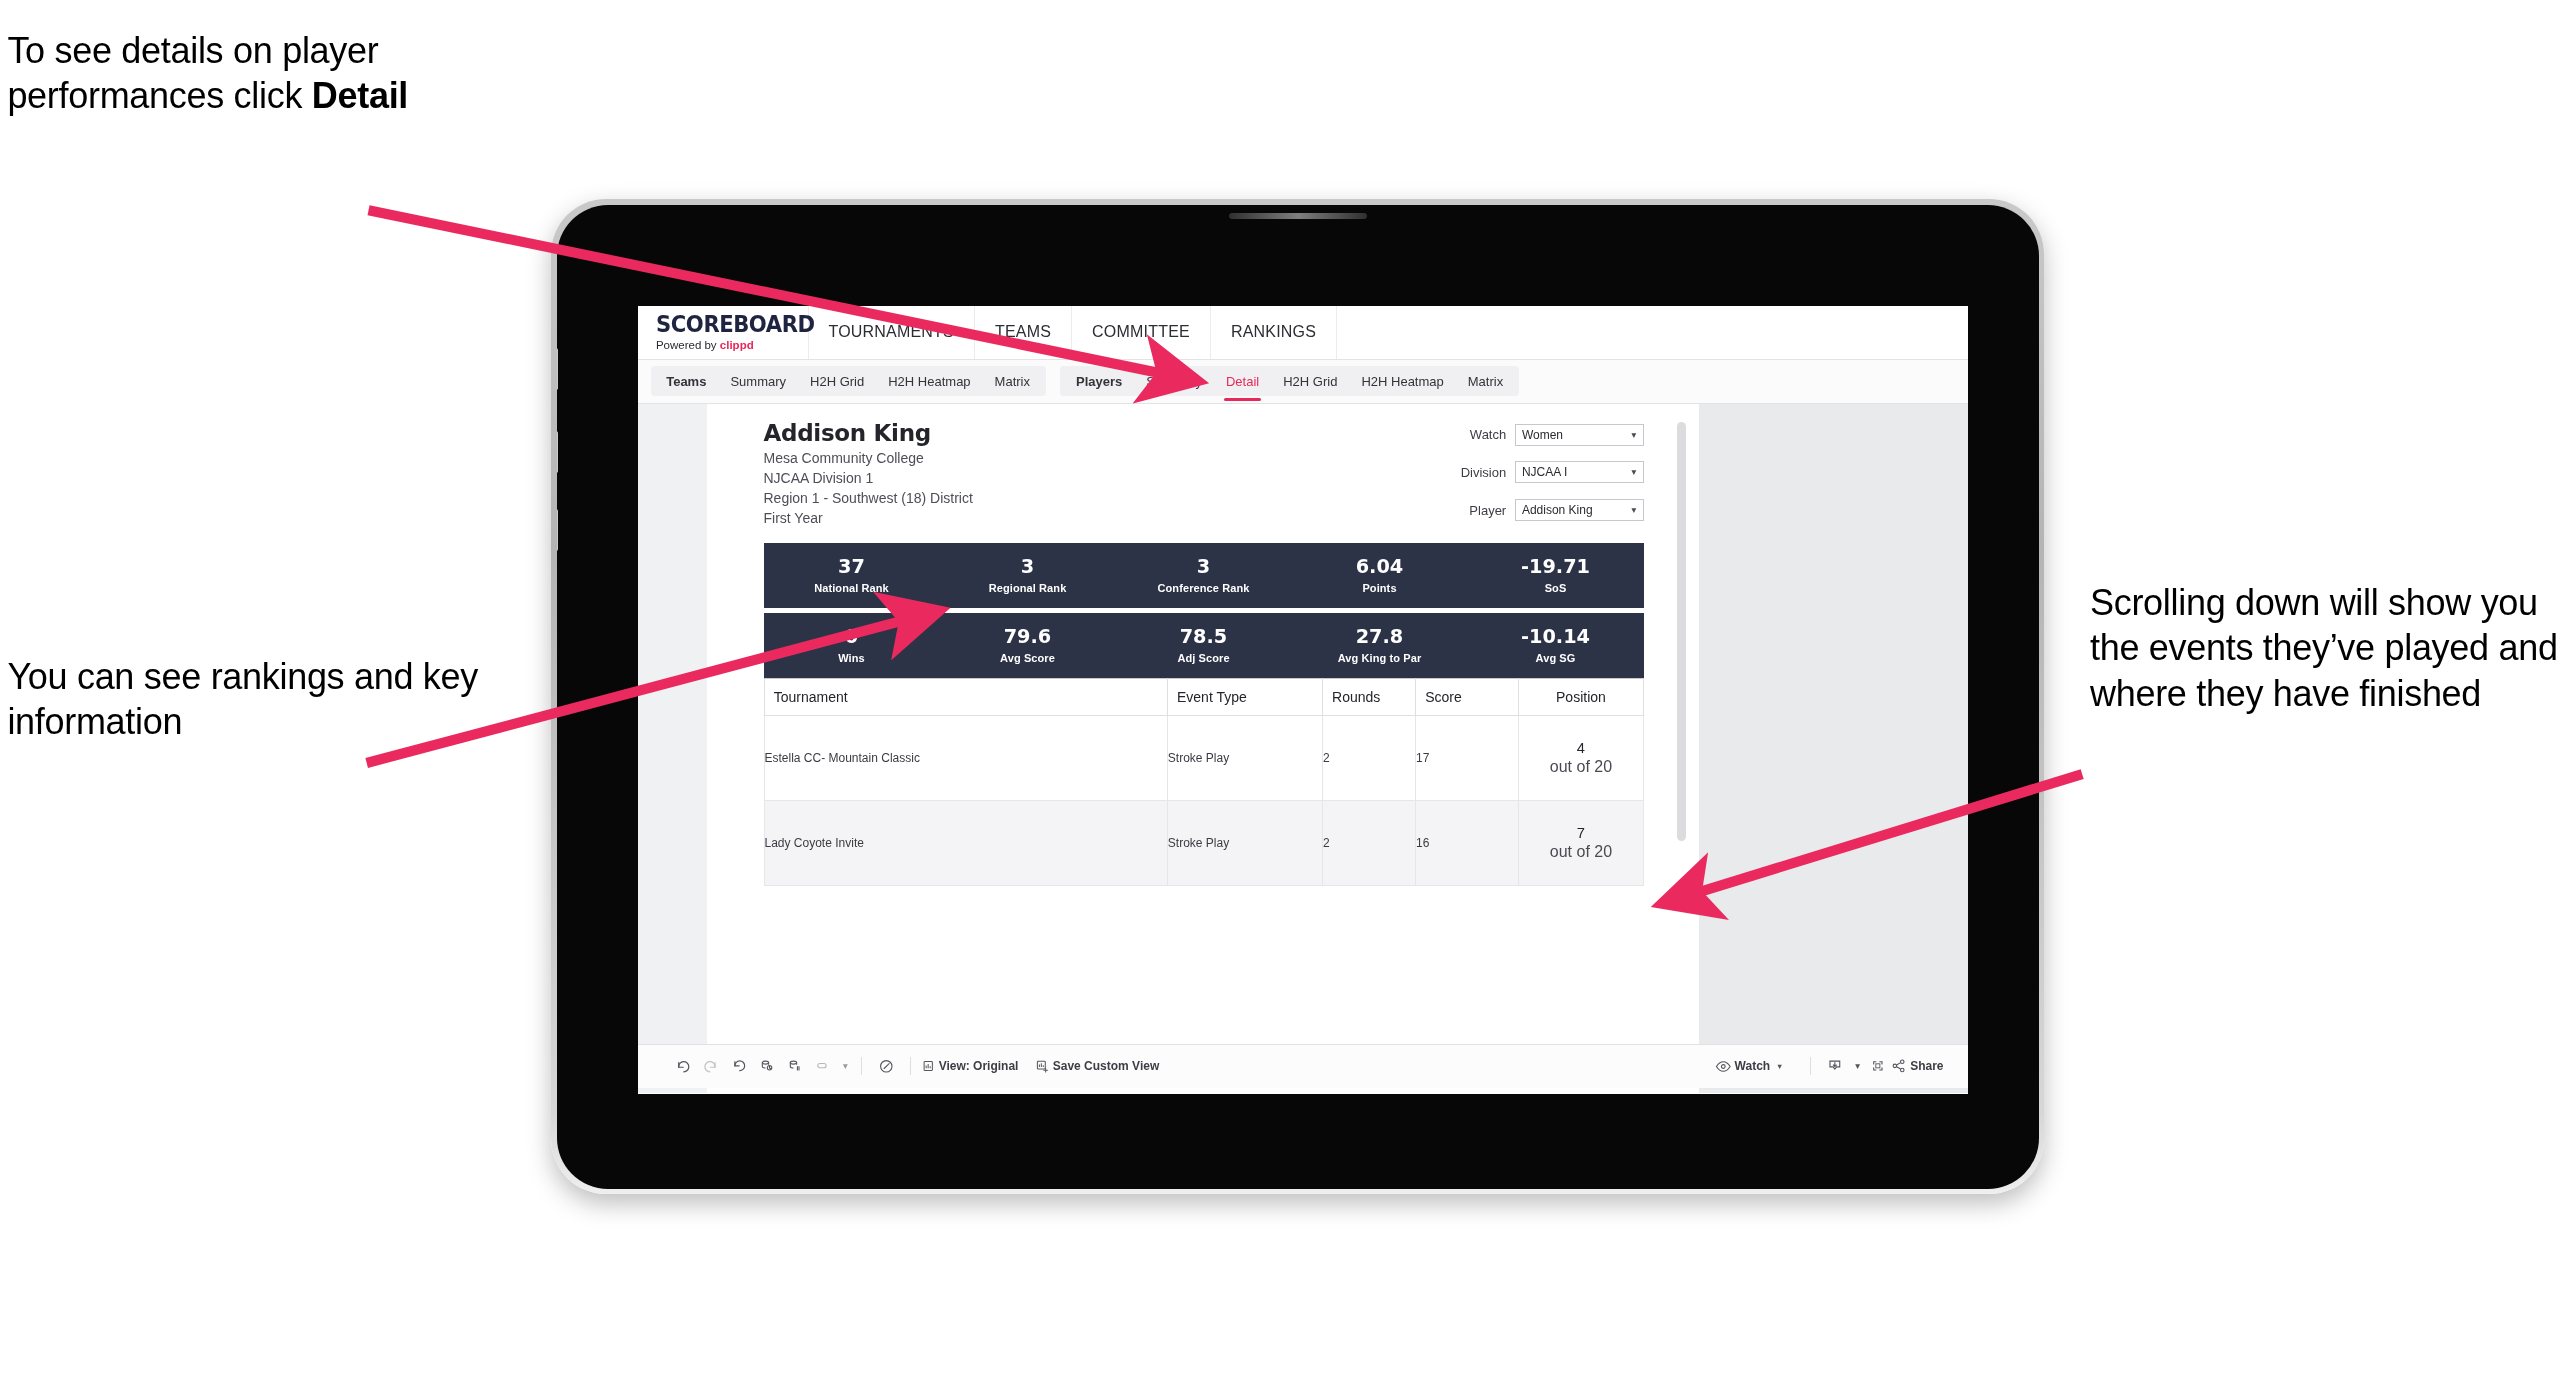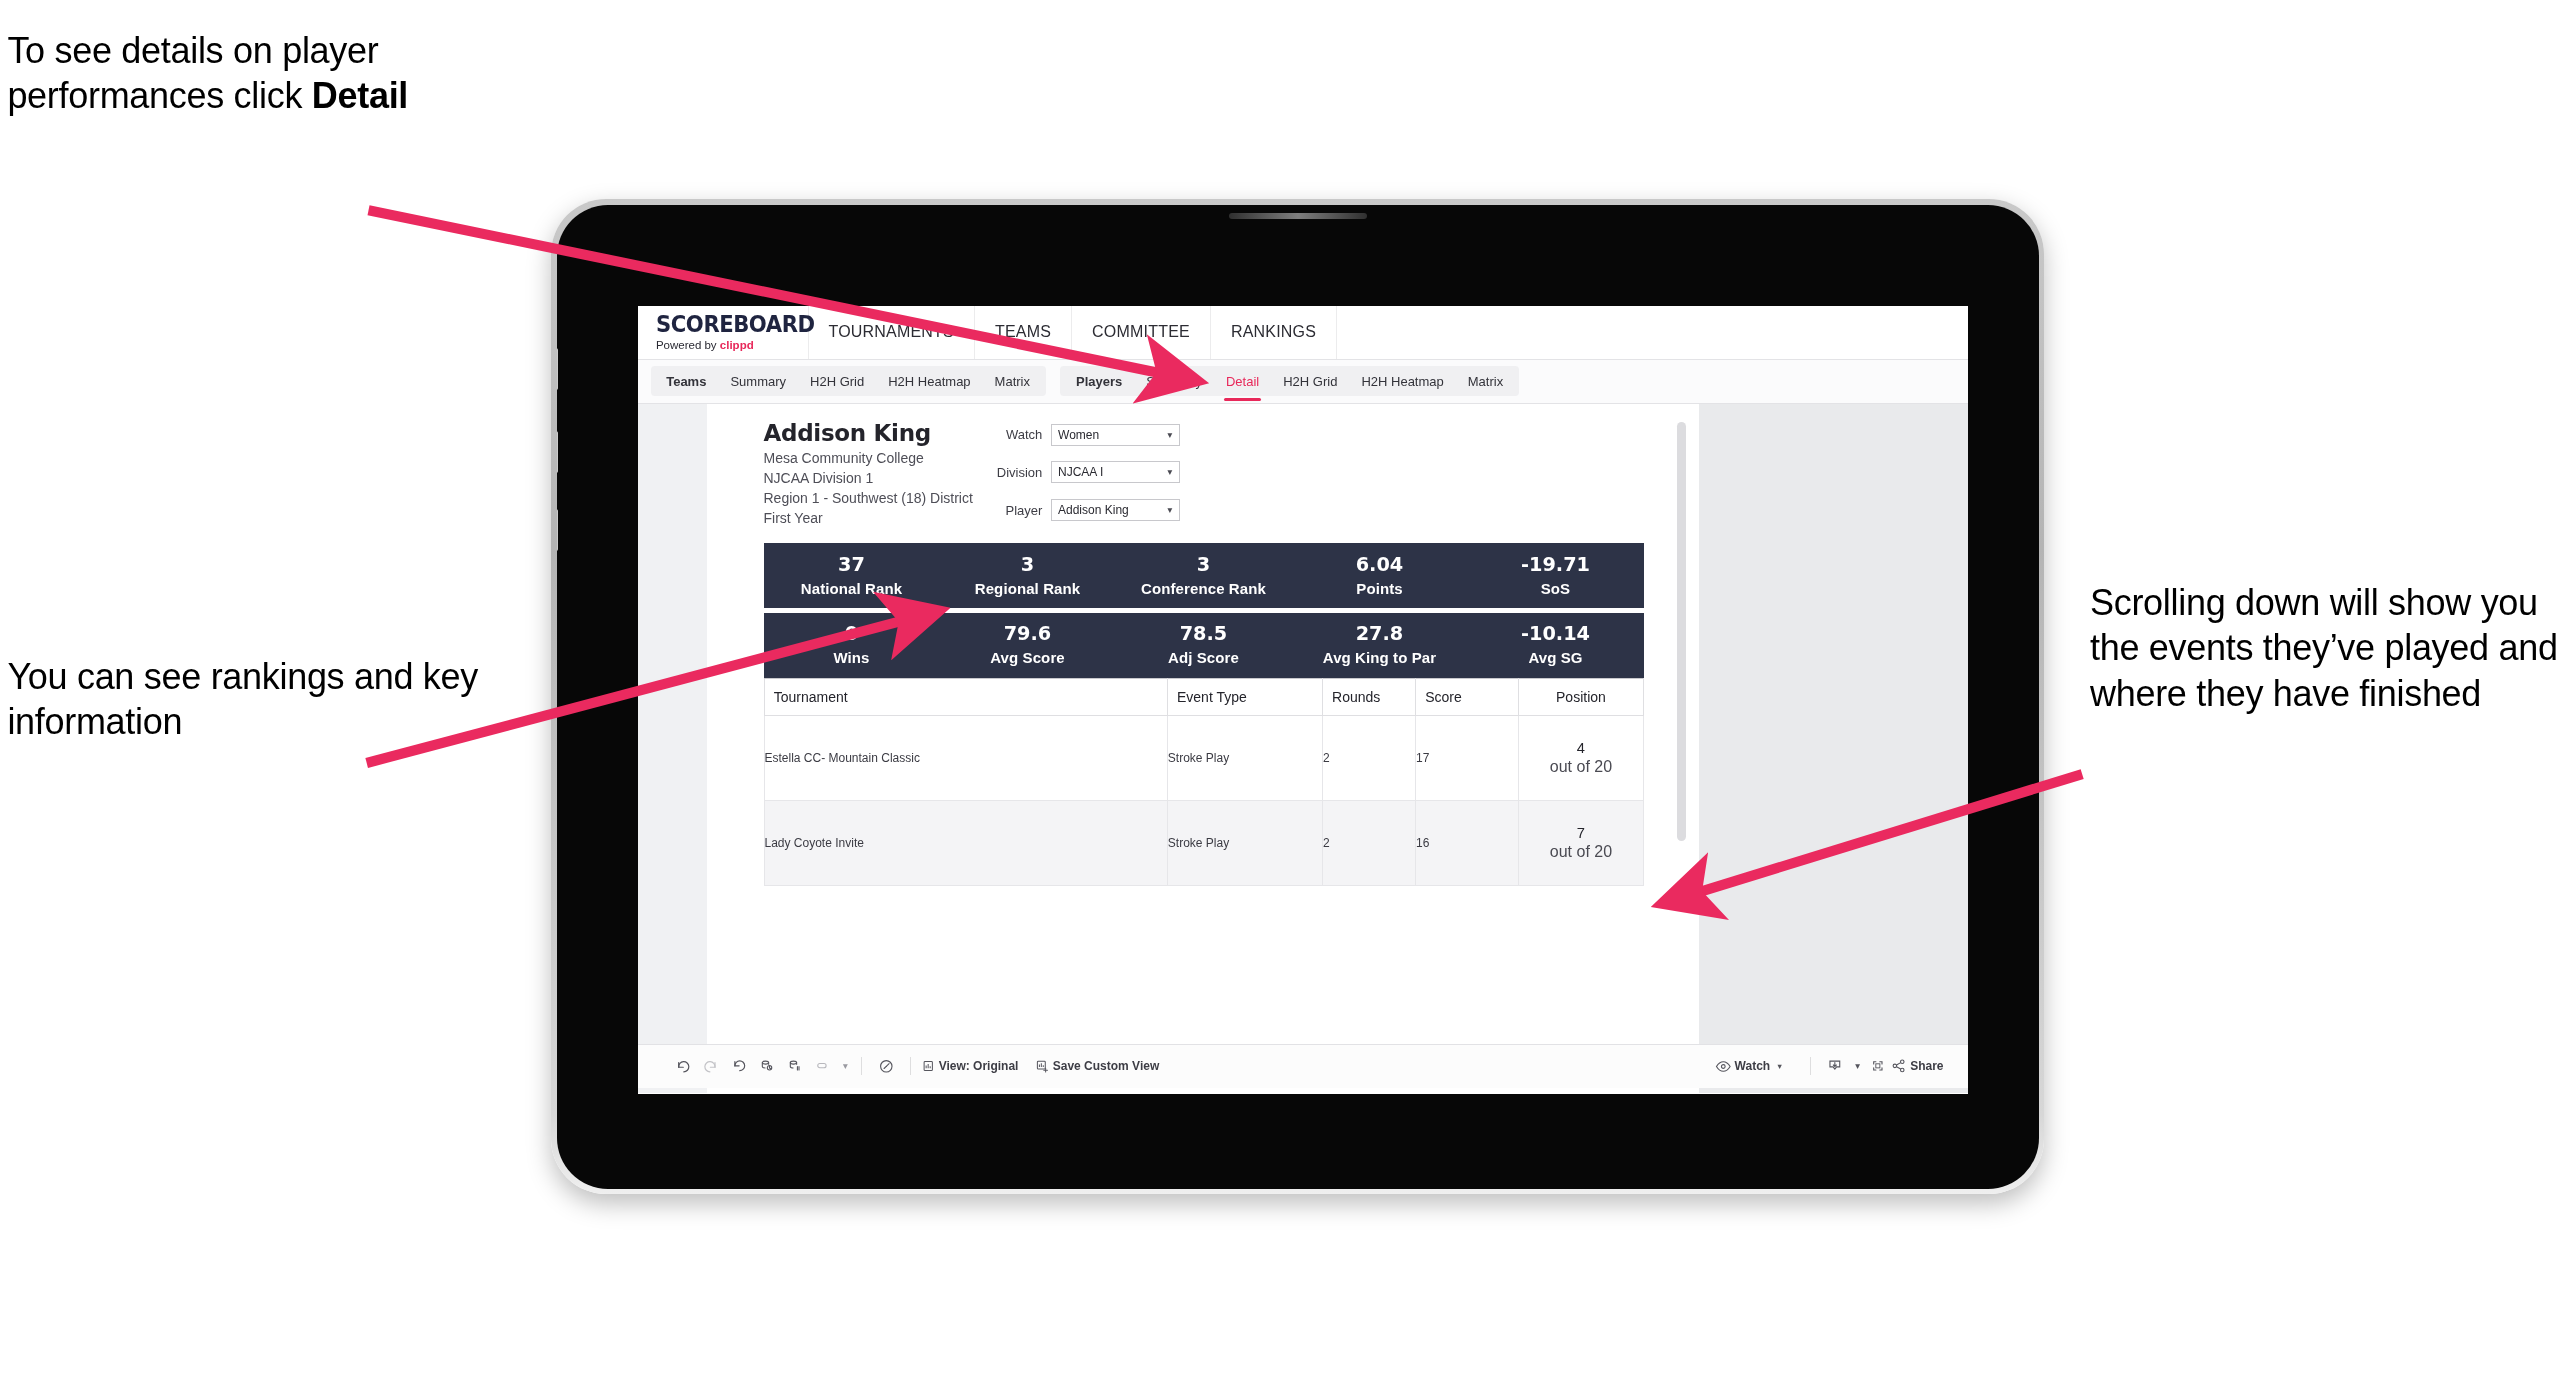--- a/index.html
+++ b/index.html
@@ -150,7 +150,7 @@
 
   
   #sheet-inner { padding:0 55px 0 57px; }
-  #player-head { display:flex; justify-content:flex-start;gap:24px; }
+  #player-head { display:flex; justify-content:space-between;gap:24px; }
   #player-name {
     font-family:"DejaVu Sans", sans-serif;
     font-size:23px; font-weight:700; color:#24242b; letter-spacing:-0.3px;

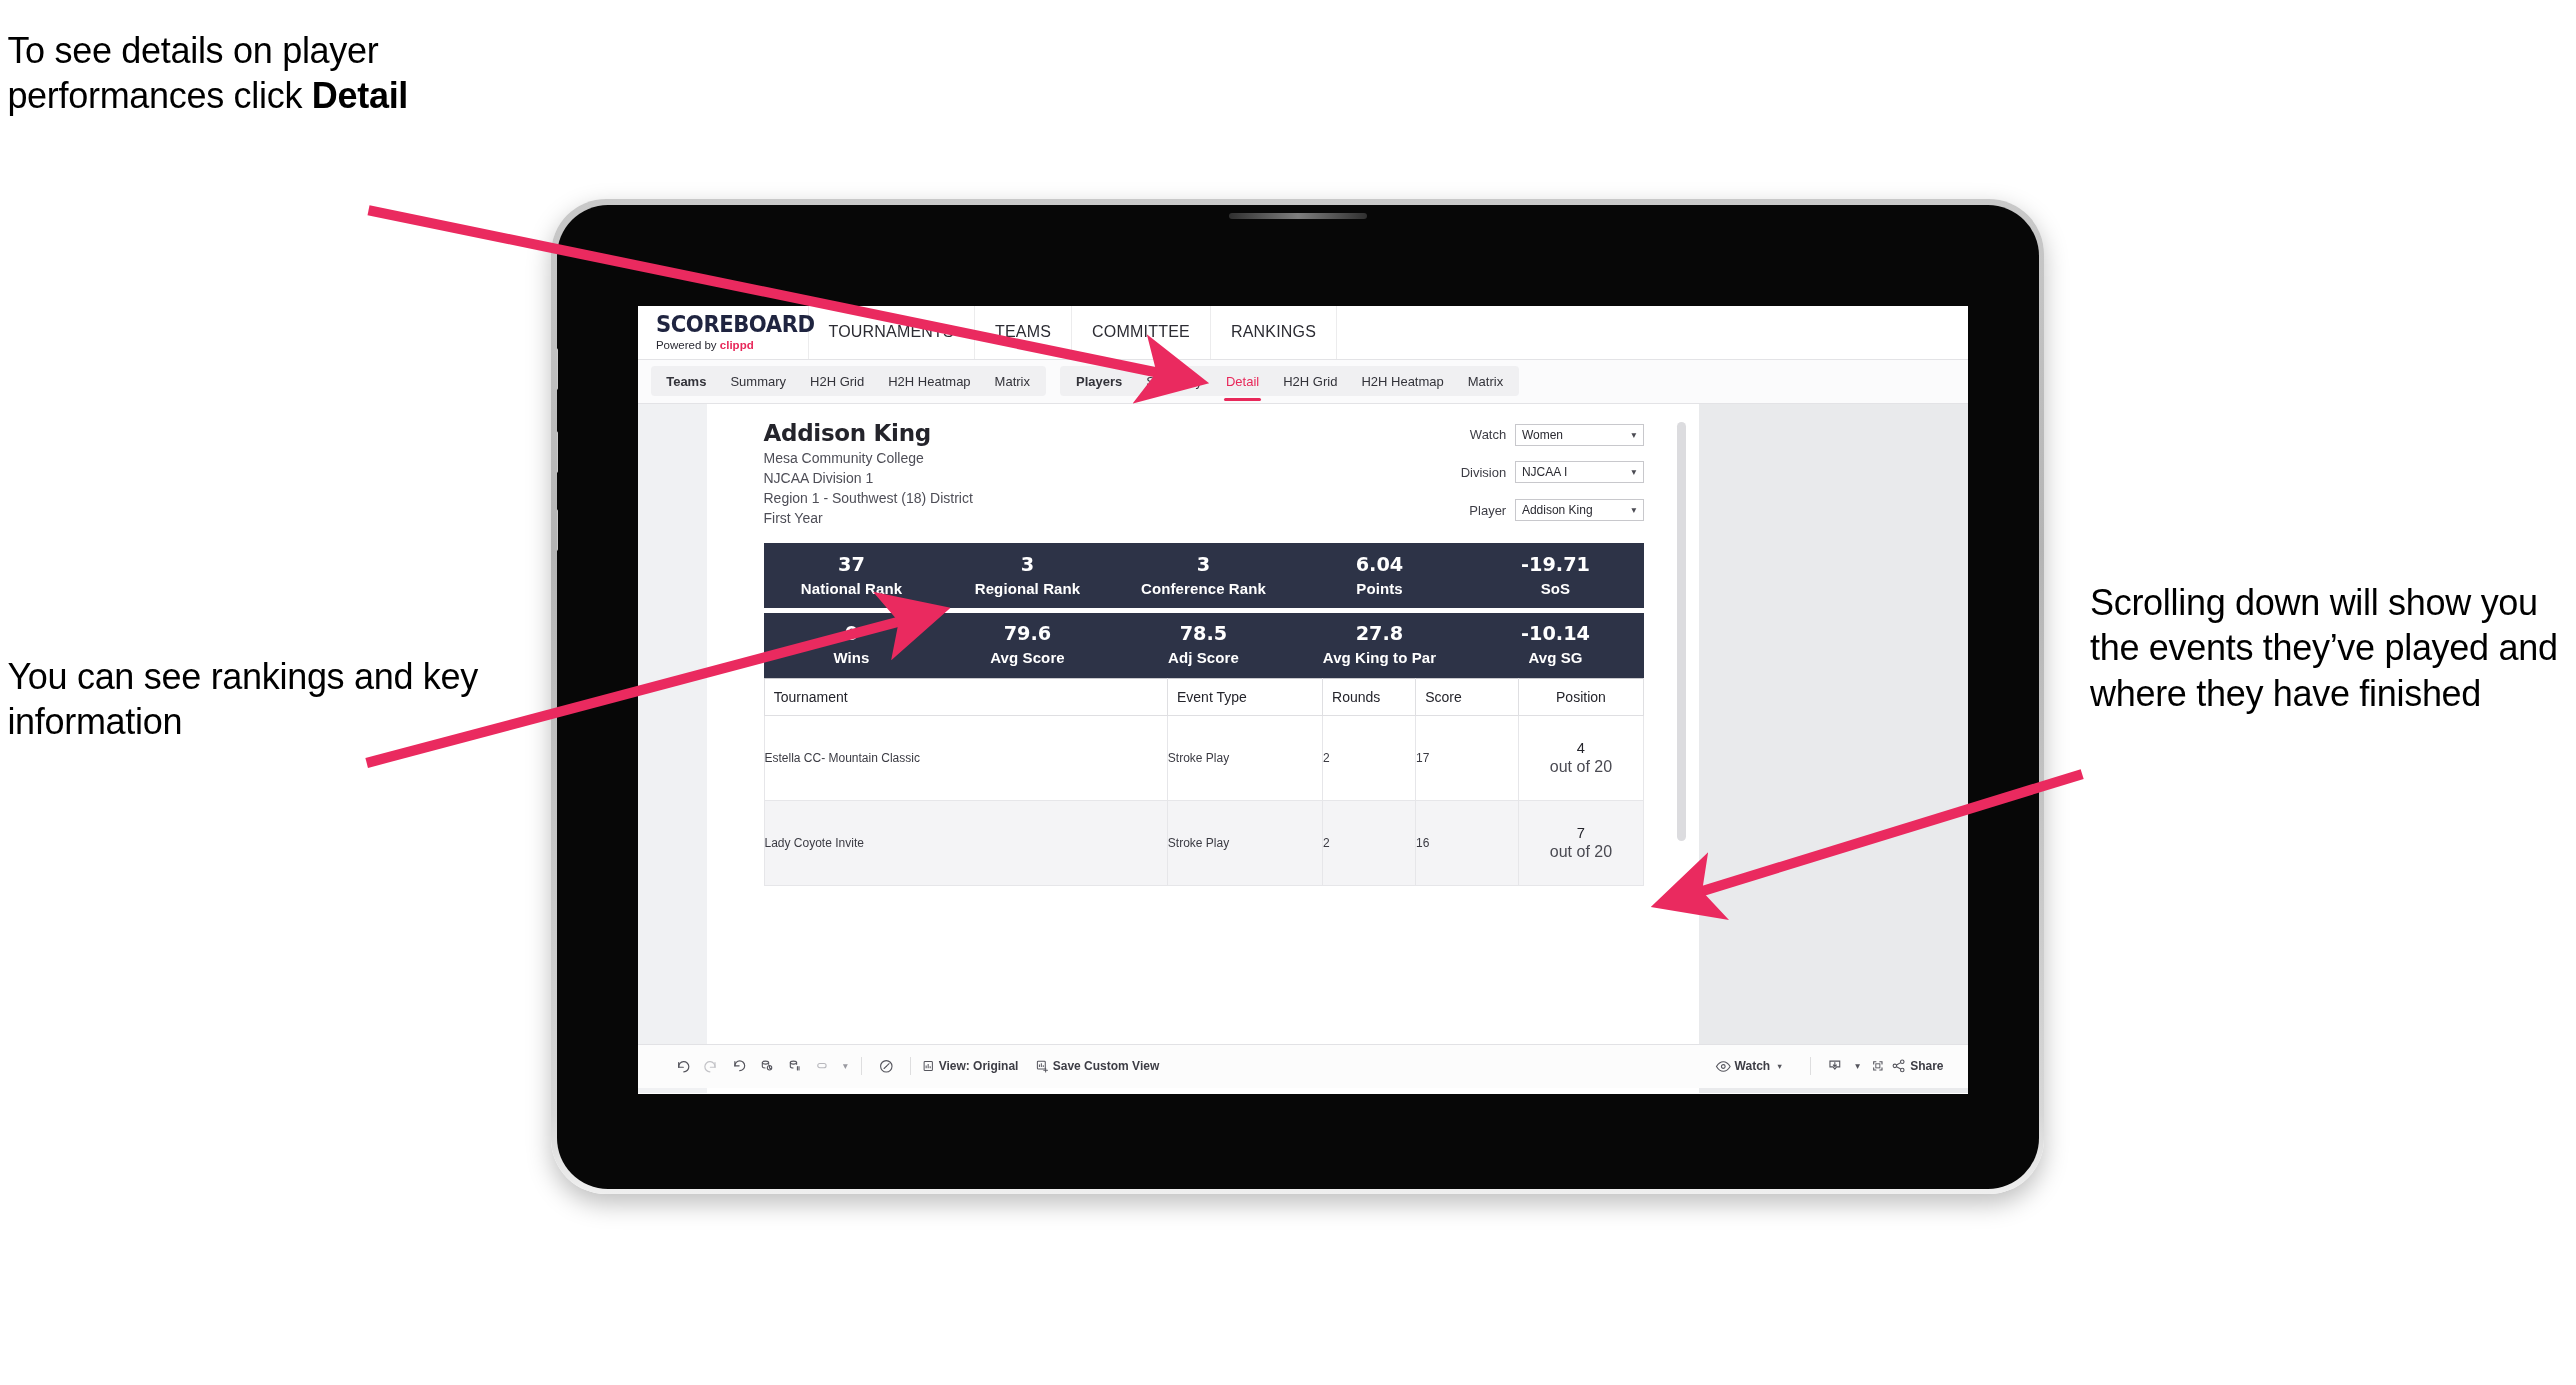--- a/index.html
+++ b/index.html
@@ -178,7 +178,7 @@
   .band.second { margin-top:4.6px; }
   .band-cell { flex:1; text-align:center; color:#fff; }
   .band-val { font-family:"DejaVu Sans", sans-serif; font-weight:700; font-size:19.3px; line-height:1.05; }
-  .band-lbl { font-size:15px; font-weight:700; margin-top:4.6px; letter-spacing:0.1px; }
+  .band-lbl { font-size:11px; font-weight:700; margin-top:4.6px; letter-spacing:0.1px; }
 
   
   #records { display:flex; height:68px; align-items:center; }

